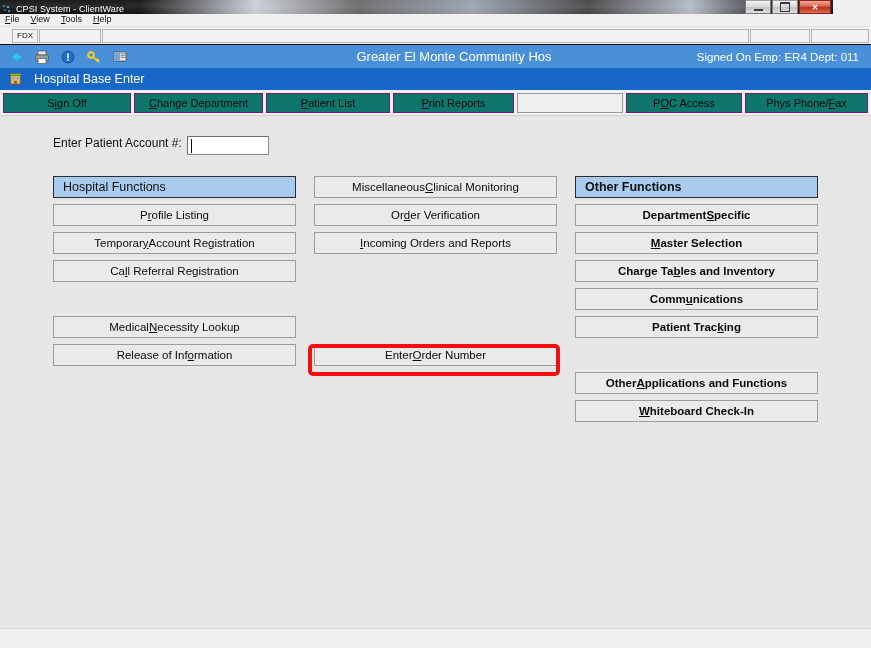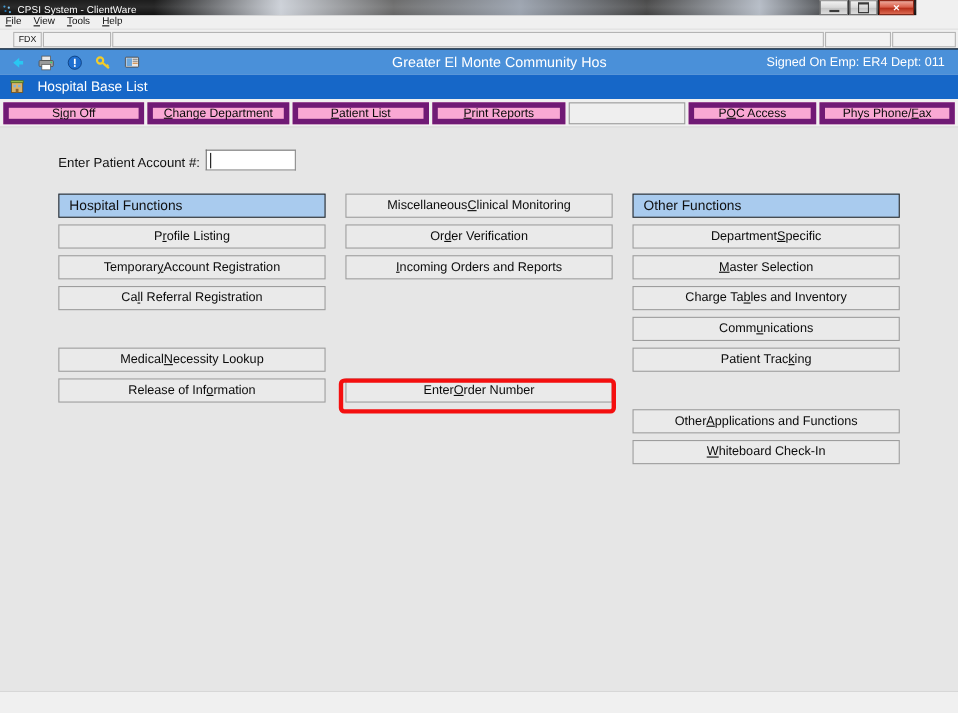--- a/index.html
+++ b/index.html
@@ -262,7 +262,7 @@
         <rect x="6.7" y="10.4" width="2.7" height="3.6" fill="#8a6431"></rect>
       </svg>
     </span>
-    <span class="mt-label">Hospital Base List</span>
+    <span class="mt-label">Hospital Base Enter</span>
   </div>
 
   <div class="btnrow">

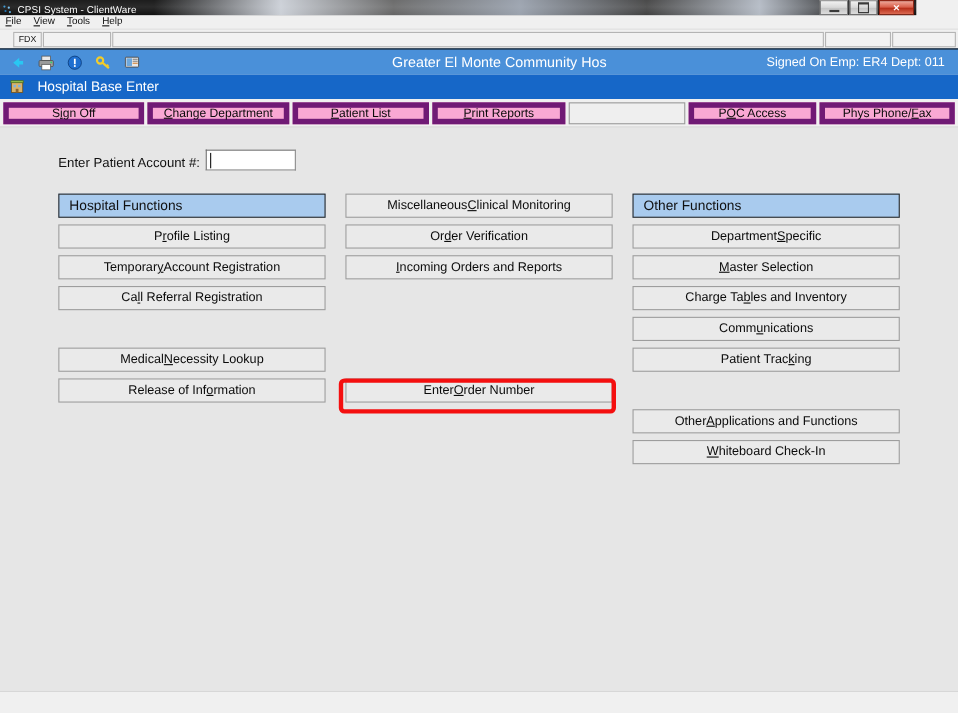--- a/index.html
+++ b/index.html
@@ -106,7 +106,7 @@
   }
   .tbtn{
     height:20px;box-sizing:border-box;margin-right:3px;
-    border:5px solid #701a75;background:#f9a8d4;
+    border:1px solid #701a75;background:#0f766e;
     display:flex;align-items:center;justify-content:center;
     font-size:11px;color:#0b0b0b;white-space:nowrap;cursor:default;
   }

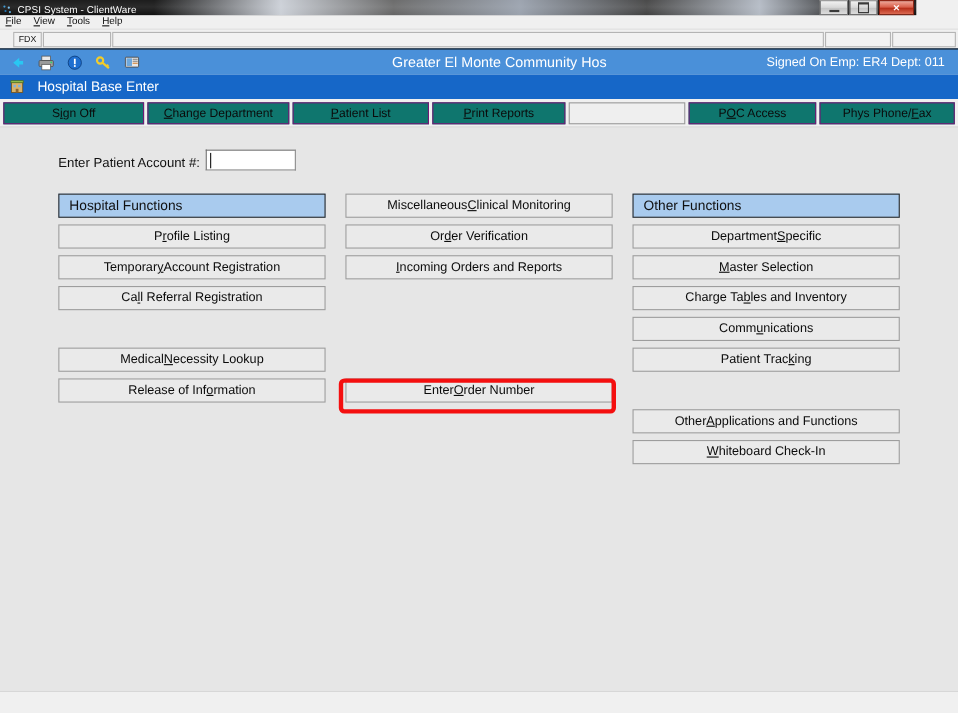--- a/index.html
+++ b/index.html
@@ -125,7 +125,7 @@
     background:#e6e6e6;
   }
   .acct-row{
-    position:absolute;left:53px;top:20px;display:flex;align-items:flex-end;
+    position:absolute;left:53px;top:20px;display:flex;align-items:flex-start;
   }
   .acct-label{font-size:12px;color:#111;white-space:nowrap;}
   .acct-input{

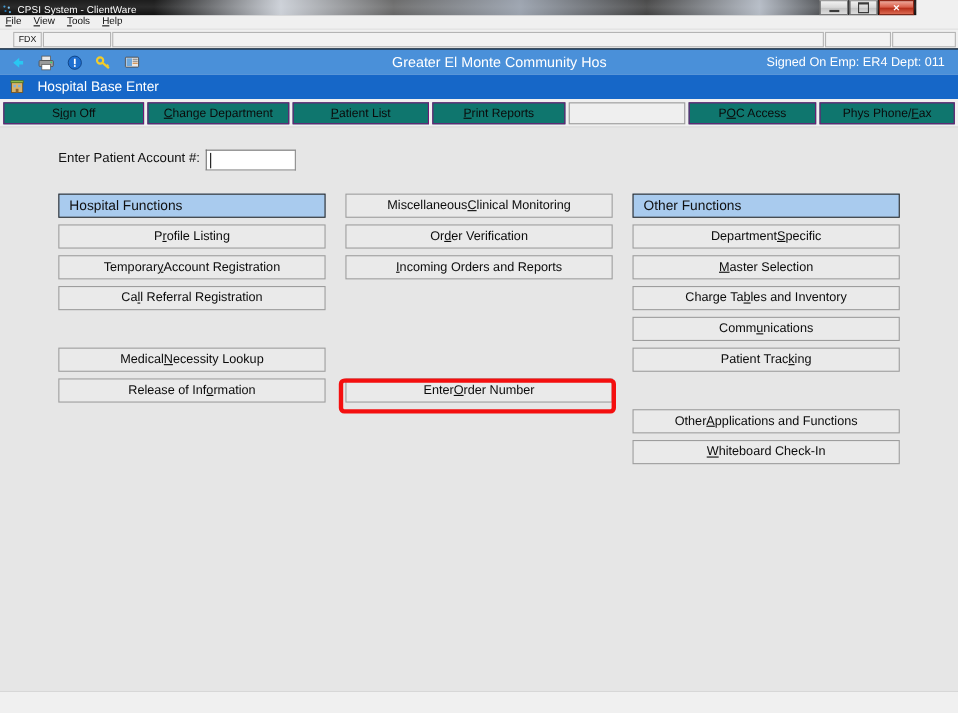--- a/index.html
+++ b/index.html
@@ -140,7 +140,7 @@
   .col{position:absolute;width:243px;}
   .col.c1{left:53px;top:60px;}
   .col.c2{left:314px;top:60px;}
-  .col.c3{left:575px;top:60px;}
+  .col.c3{left:575px;top:60px;font-weight:bold;}
 
   .sect-head{
     height:22px;box-sizing:border-box;

